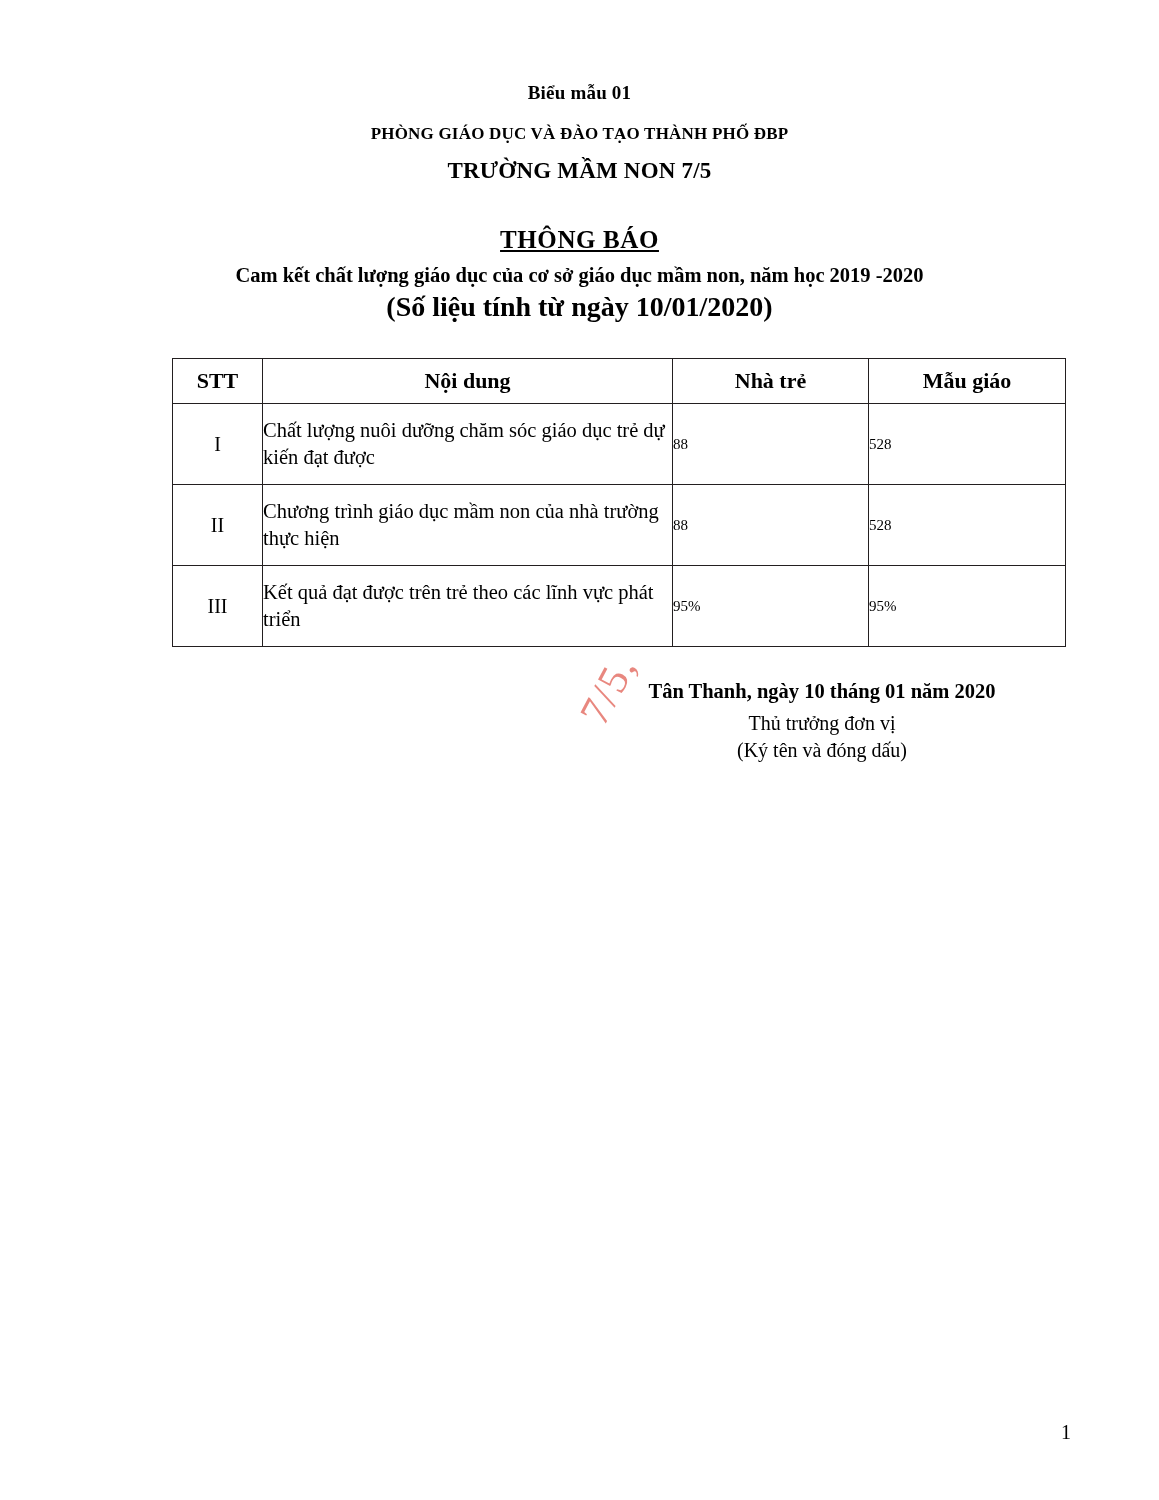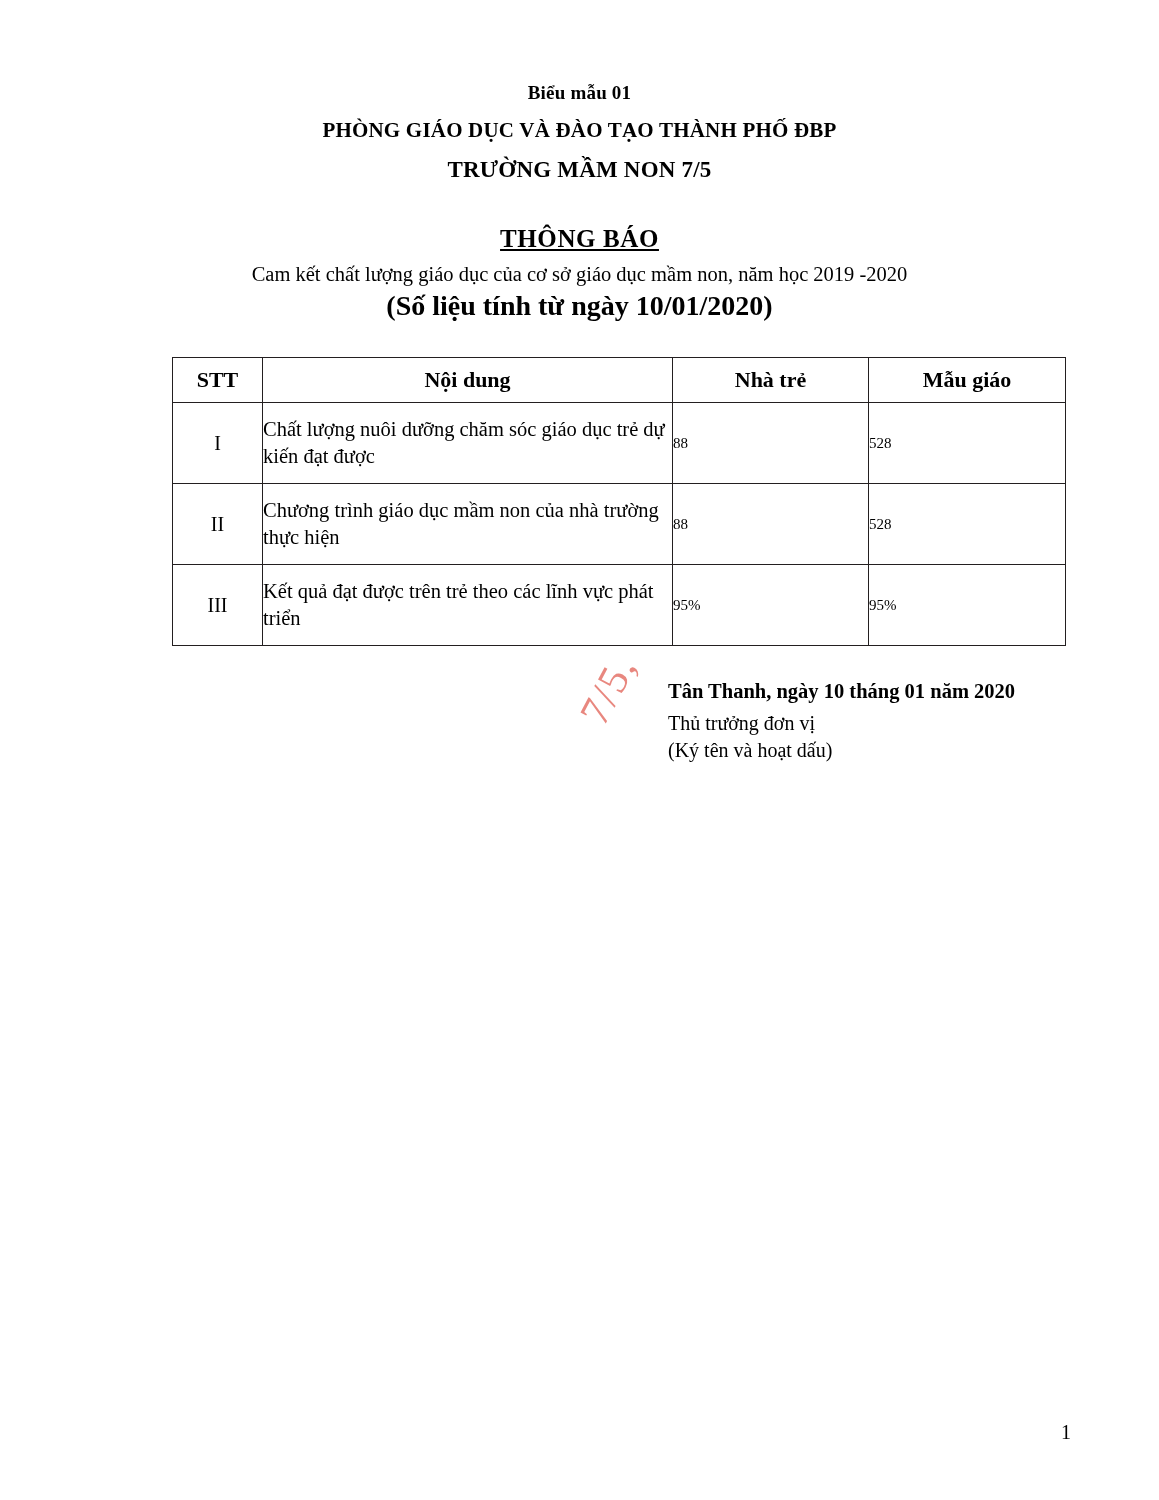--- a/index.html
+++ b/index.html
@@ -34,9 +34,9 @@
     letter-spacing: 0.2px;
   }
   .dept-line {
-    font-size: 21px;
-    font-weight: bold;
-    margin-top: 14px;
+    font-size: 17px;
+    font-weight: bold;
+    margin-top: 20px;
     letter-spacing: 0.2px;
   }
   .school-line {

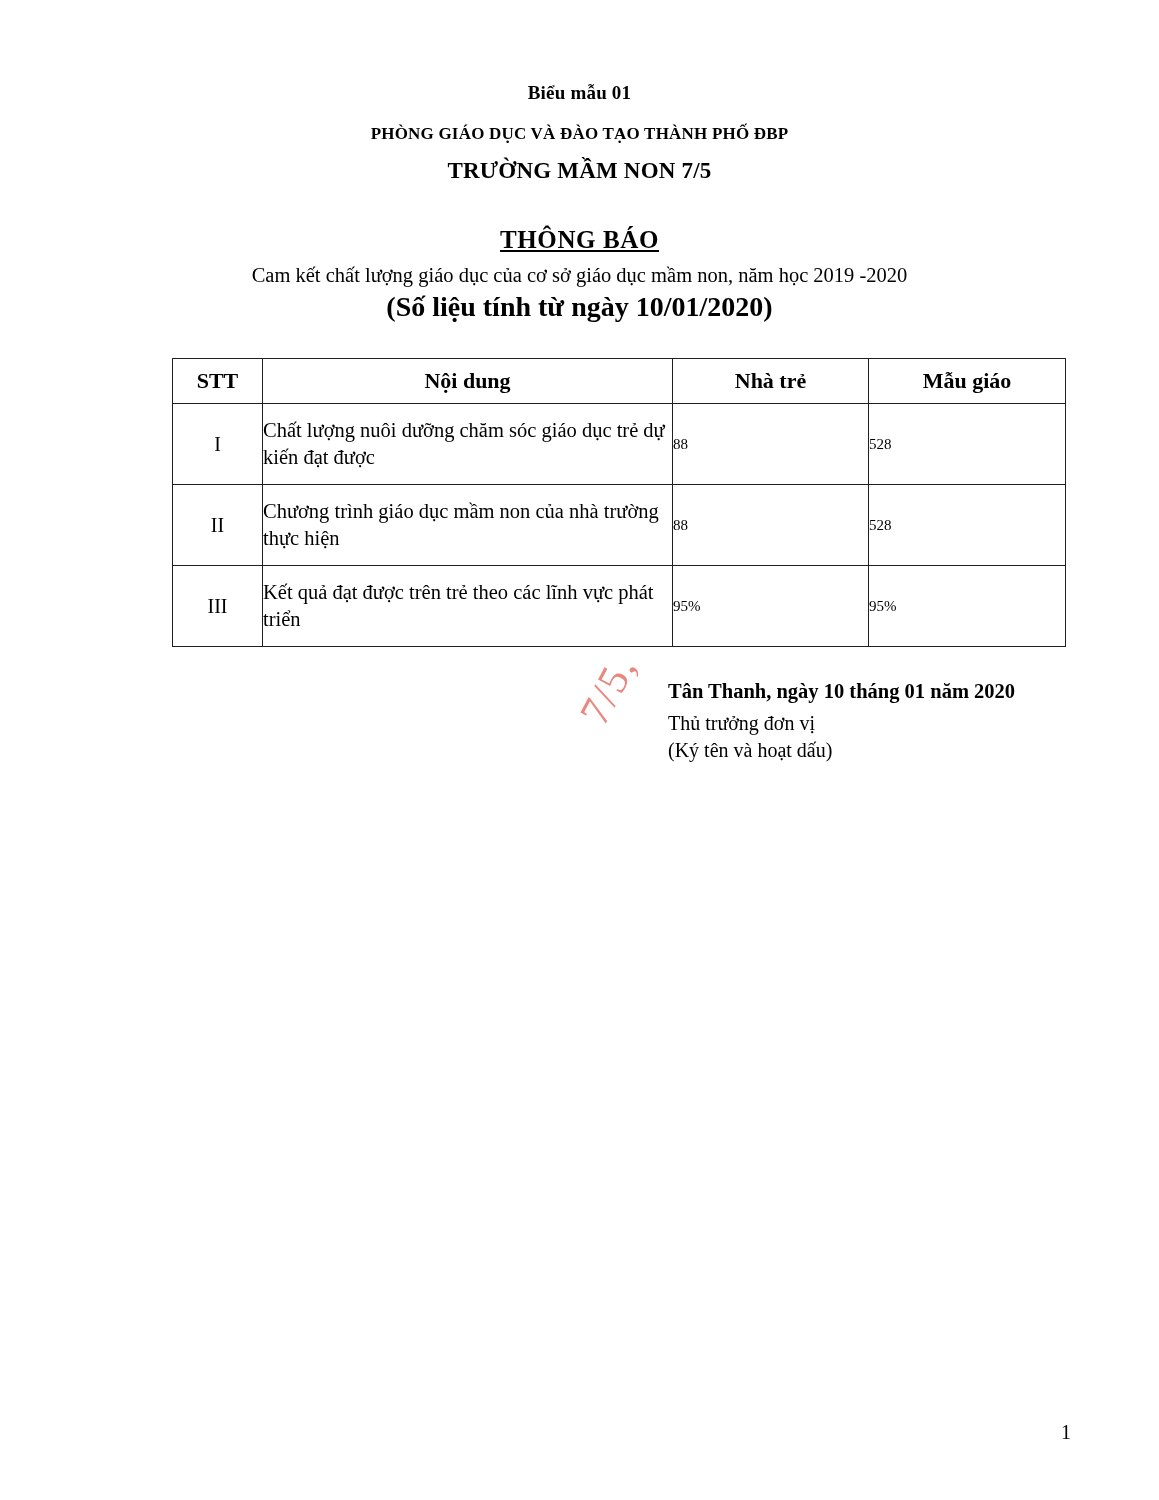--- a/index.html
+++ b/index.html
@@ -57,7 +57,7 @@
   .notice-sub1 {
     text-align: center;
     font-size: 20.5px;
-    font-weight: normal;
+    font-weight: bold;
     margin-top: 10px;
   }
   .notice-sub2 {

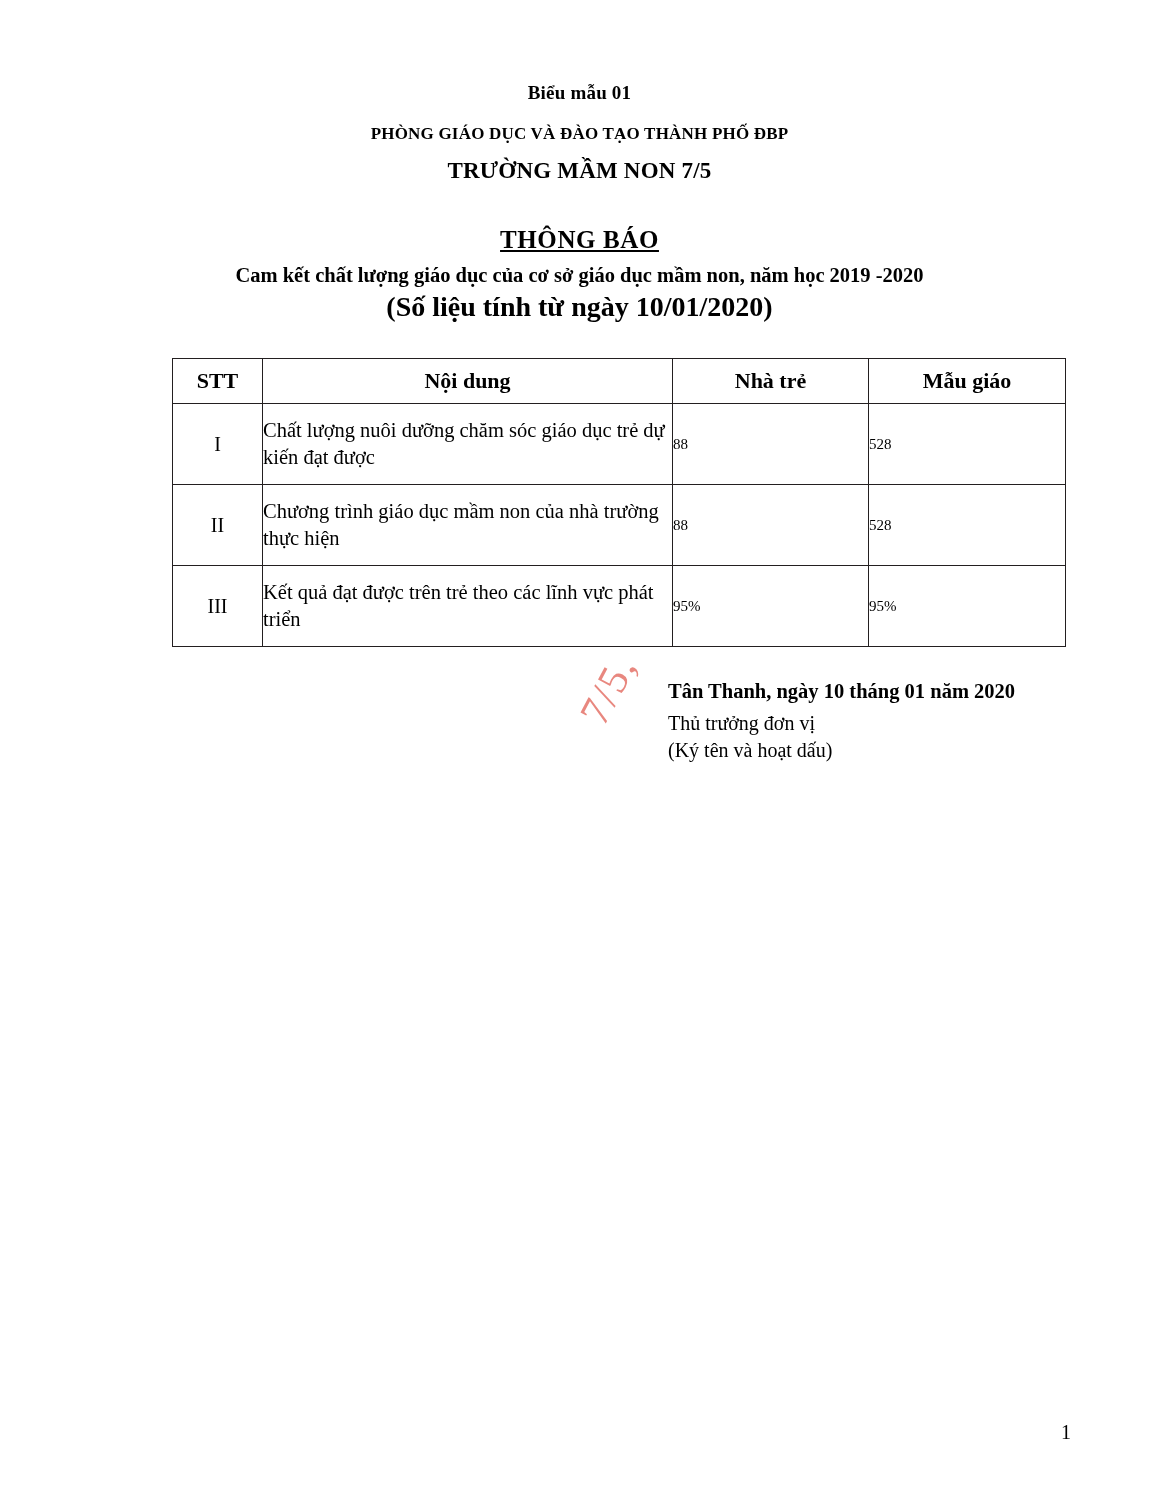--- a/index.html
+++ b/index.html
@@ -107,9 +107,10 @@
 
   .signature-block {
     position: absolute;
-    left: 668px;
+    left: 612px;
     top: 680px;
     width: 420px;
+    text-align: center;
   }
   .sig-place {
     font-size: 20.5px;

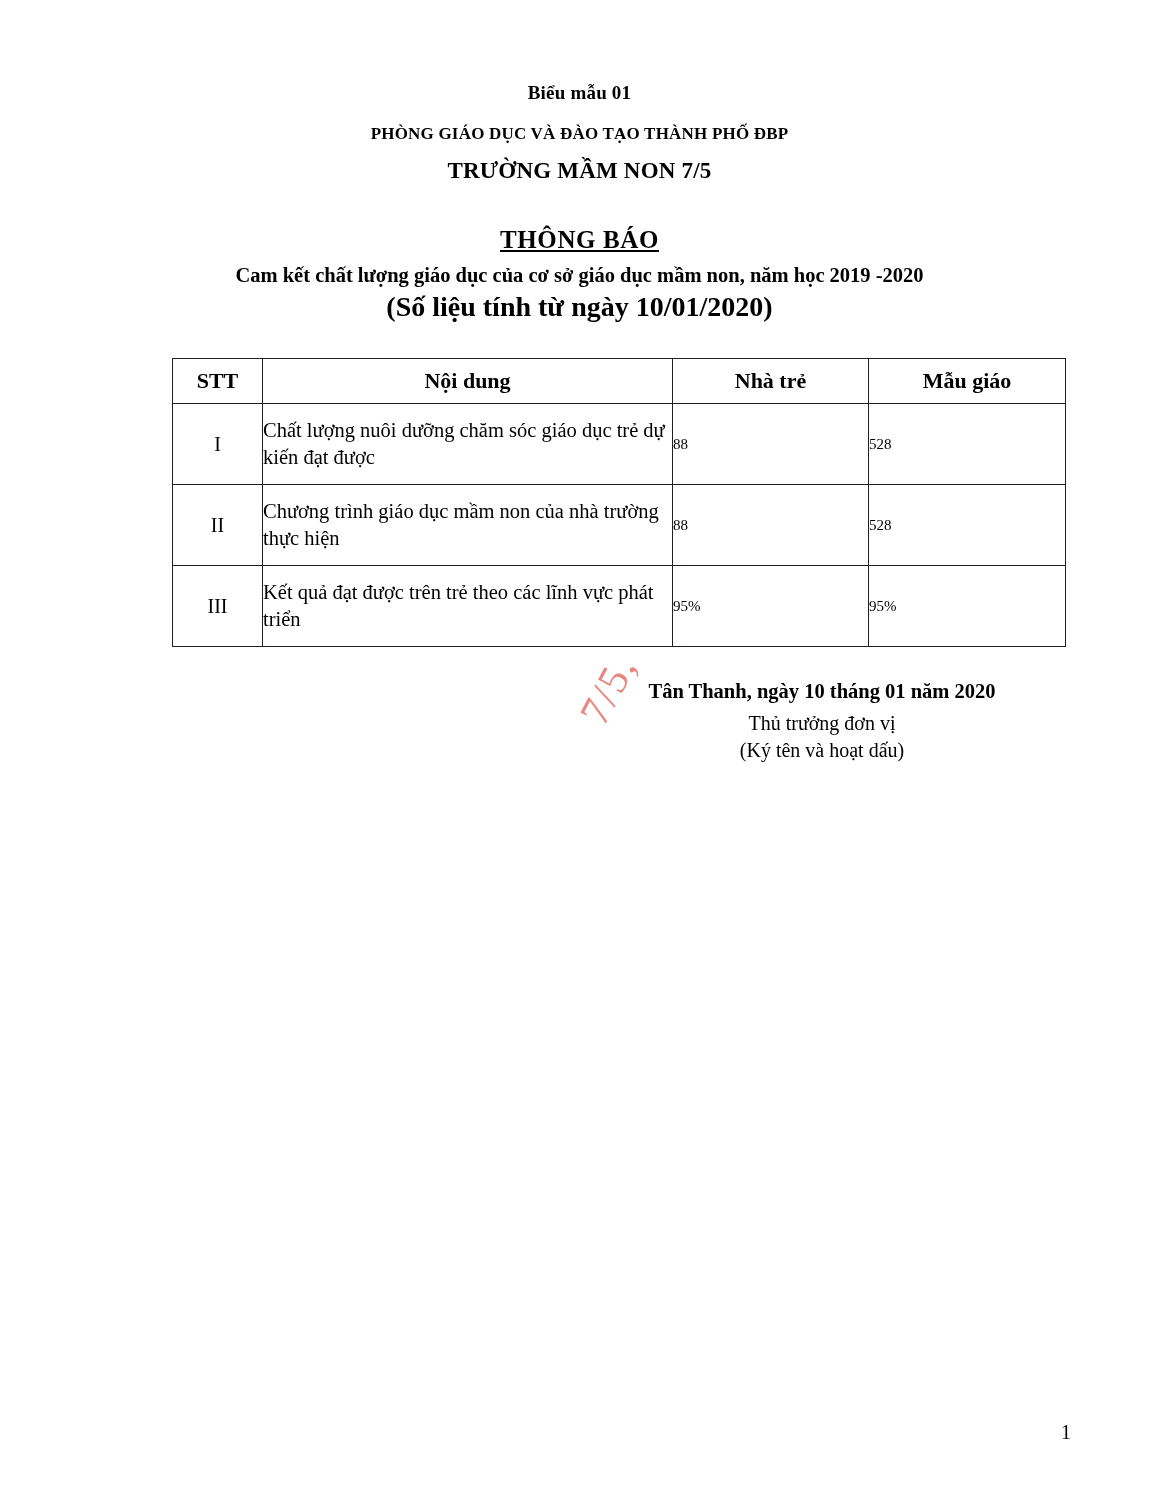--- a/index.html
+++ b/index.html
@@ -213,7 +213,7 @@
   <div class="signature-block">
     <div class="sig-place">Tân Thanh, ngày 10 tháng 01 năm 2020</div>
     <div class="sig-role">Thủ trưởng đơn vị</div>
-    <div class="sig-note">(Ký tên và hoạt dấu)</div>
+    <div class="sig-note">(Ký tên và đóng dấu)</div>
   </div>
 
   <div class="page-number">1</div>

